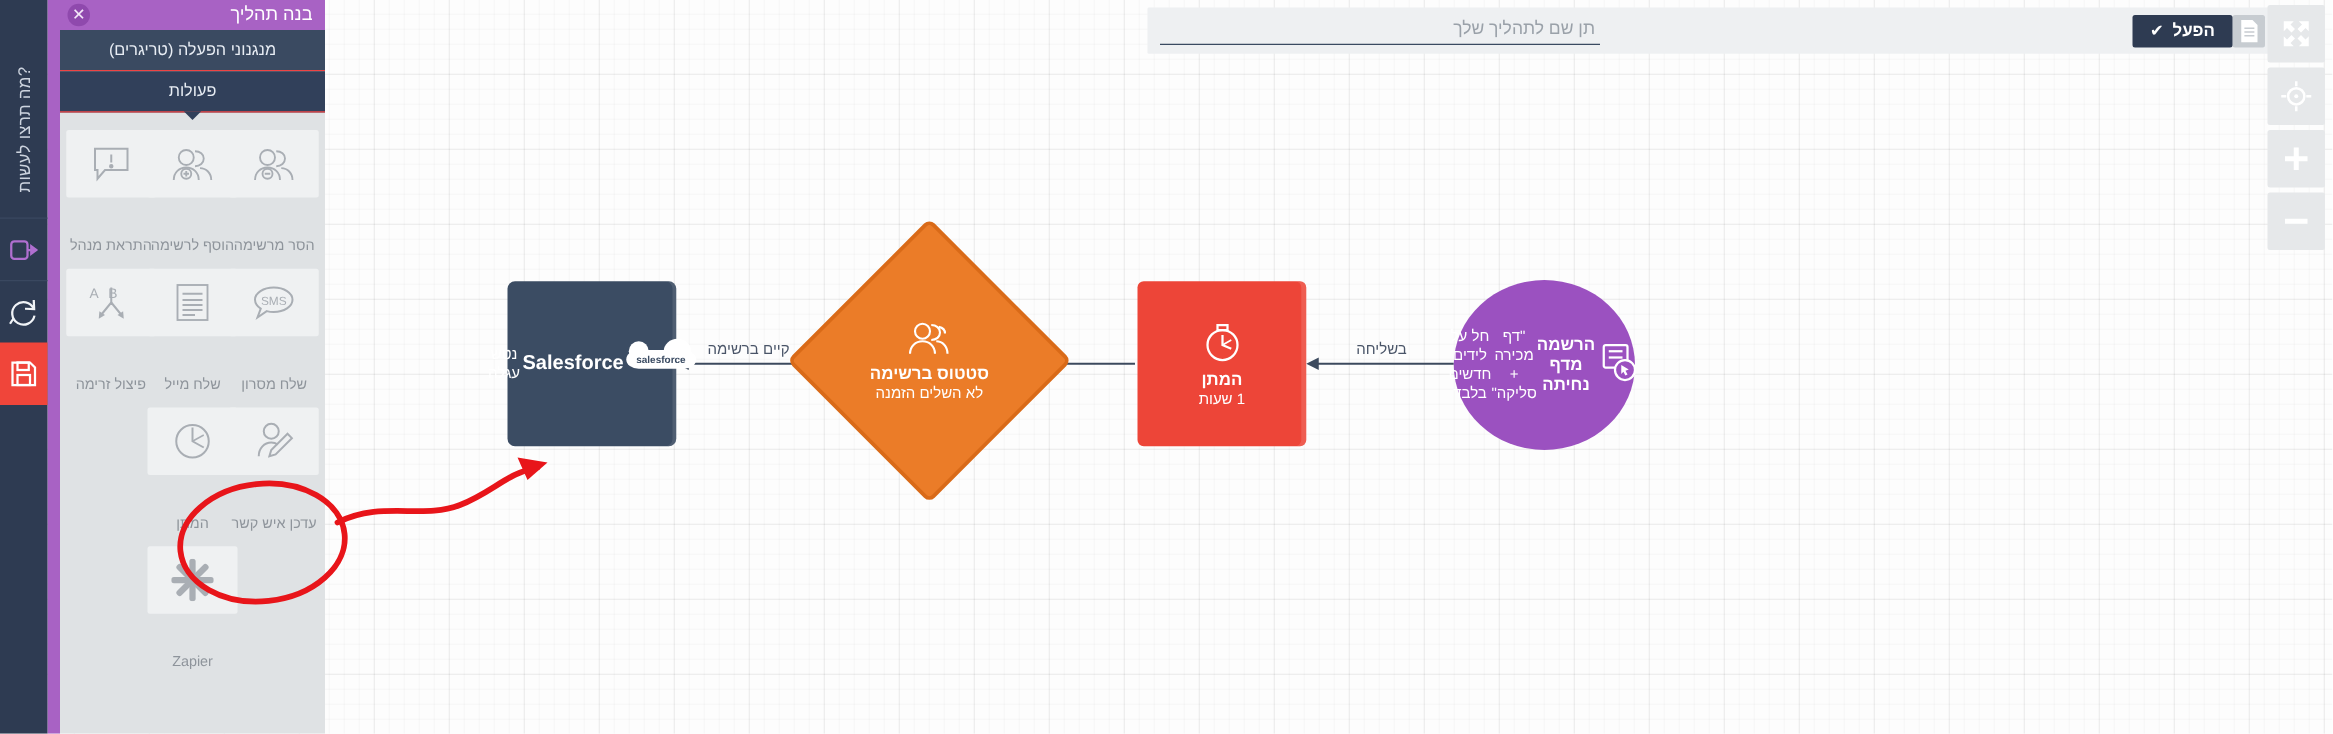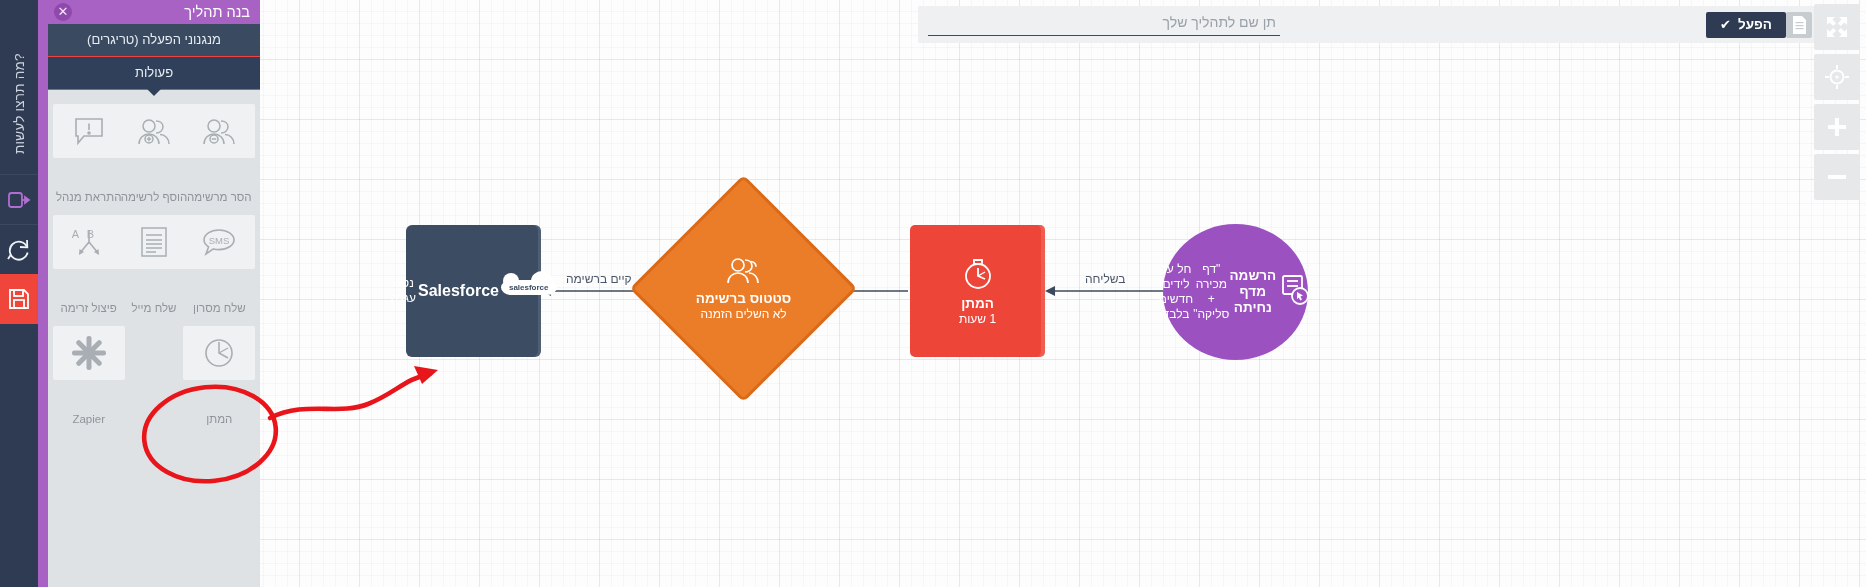--- a/index.html
+++ b/index.html
@@ -418,6 +418,16 @@
       <div class="tile-label">פיצול זרימה</div>
     </div>
 
+    <div class="tile">
+      <div class="tile-icon">
+        <svg width="32" height="32" viewBox="0 0 32 32" fill="none" stroke="#a9aeb4" stroke-width="1.6">
+          <circle cx="14" cy="8" r="6"></circle>
+          <path d="M4 28c0-6.5 4.5-11 10-11 2 0 3.8.6 5.3 1.6"></path>
+          <path d="M27 10L14 23l-1.5 5 5-1.5L30.5 13.5z"></path>
+        </svg>
+      </div>
+      <div class="tile-label">עדכן איש קשר</div>
+    </div>
 
     <div class="tile">
       <div class="tile-icon">

